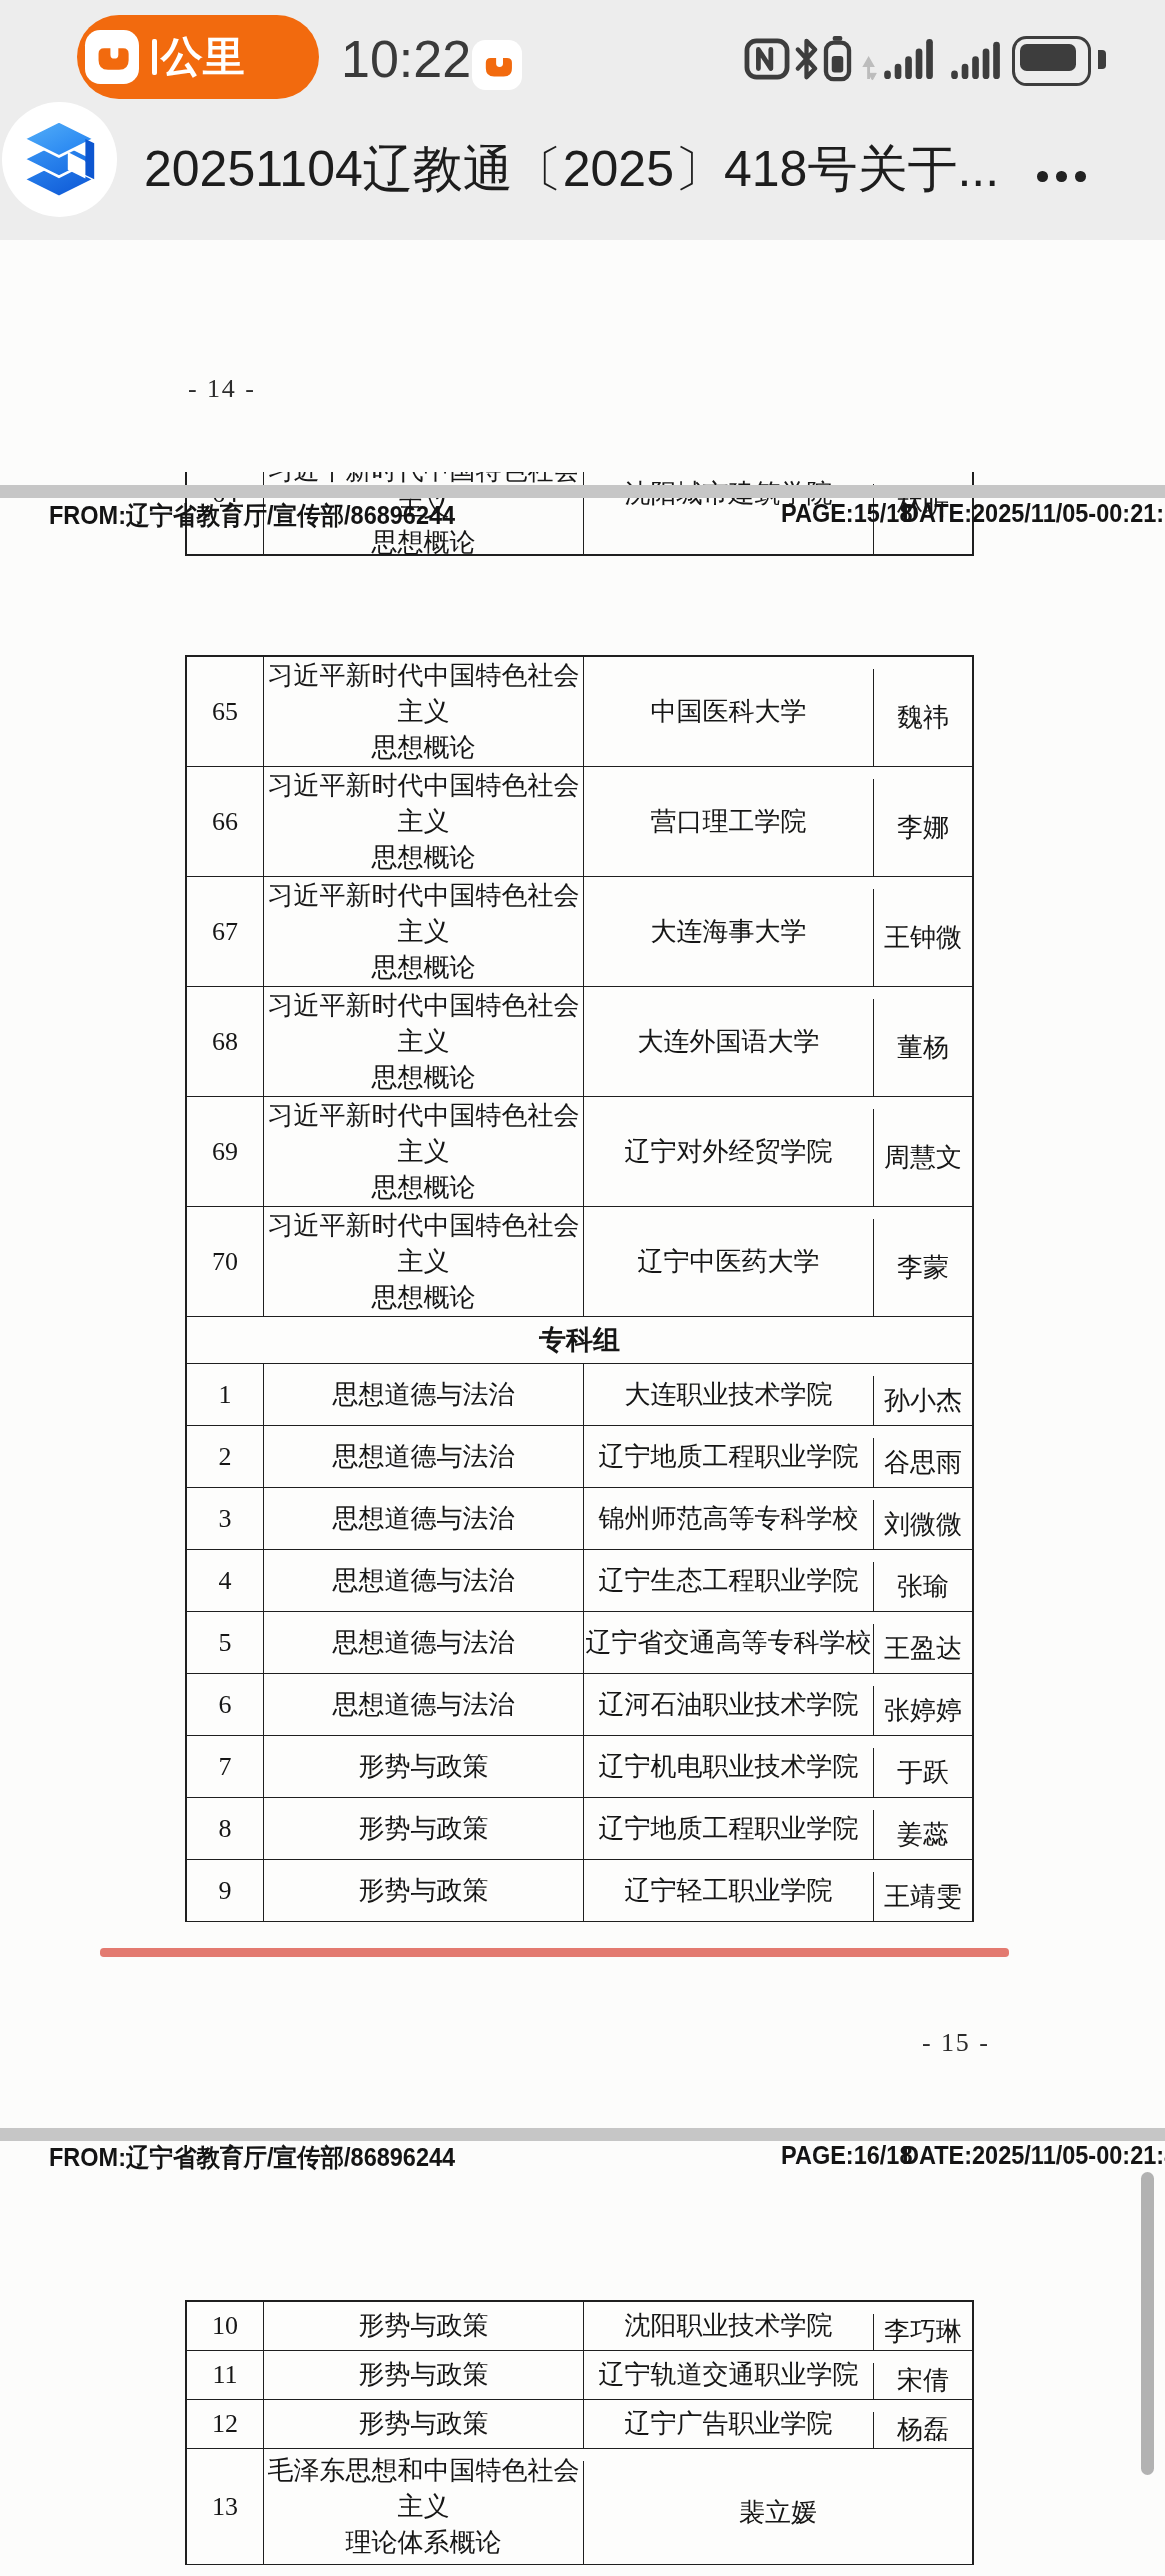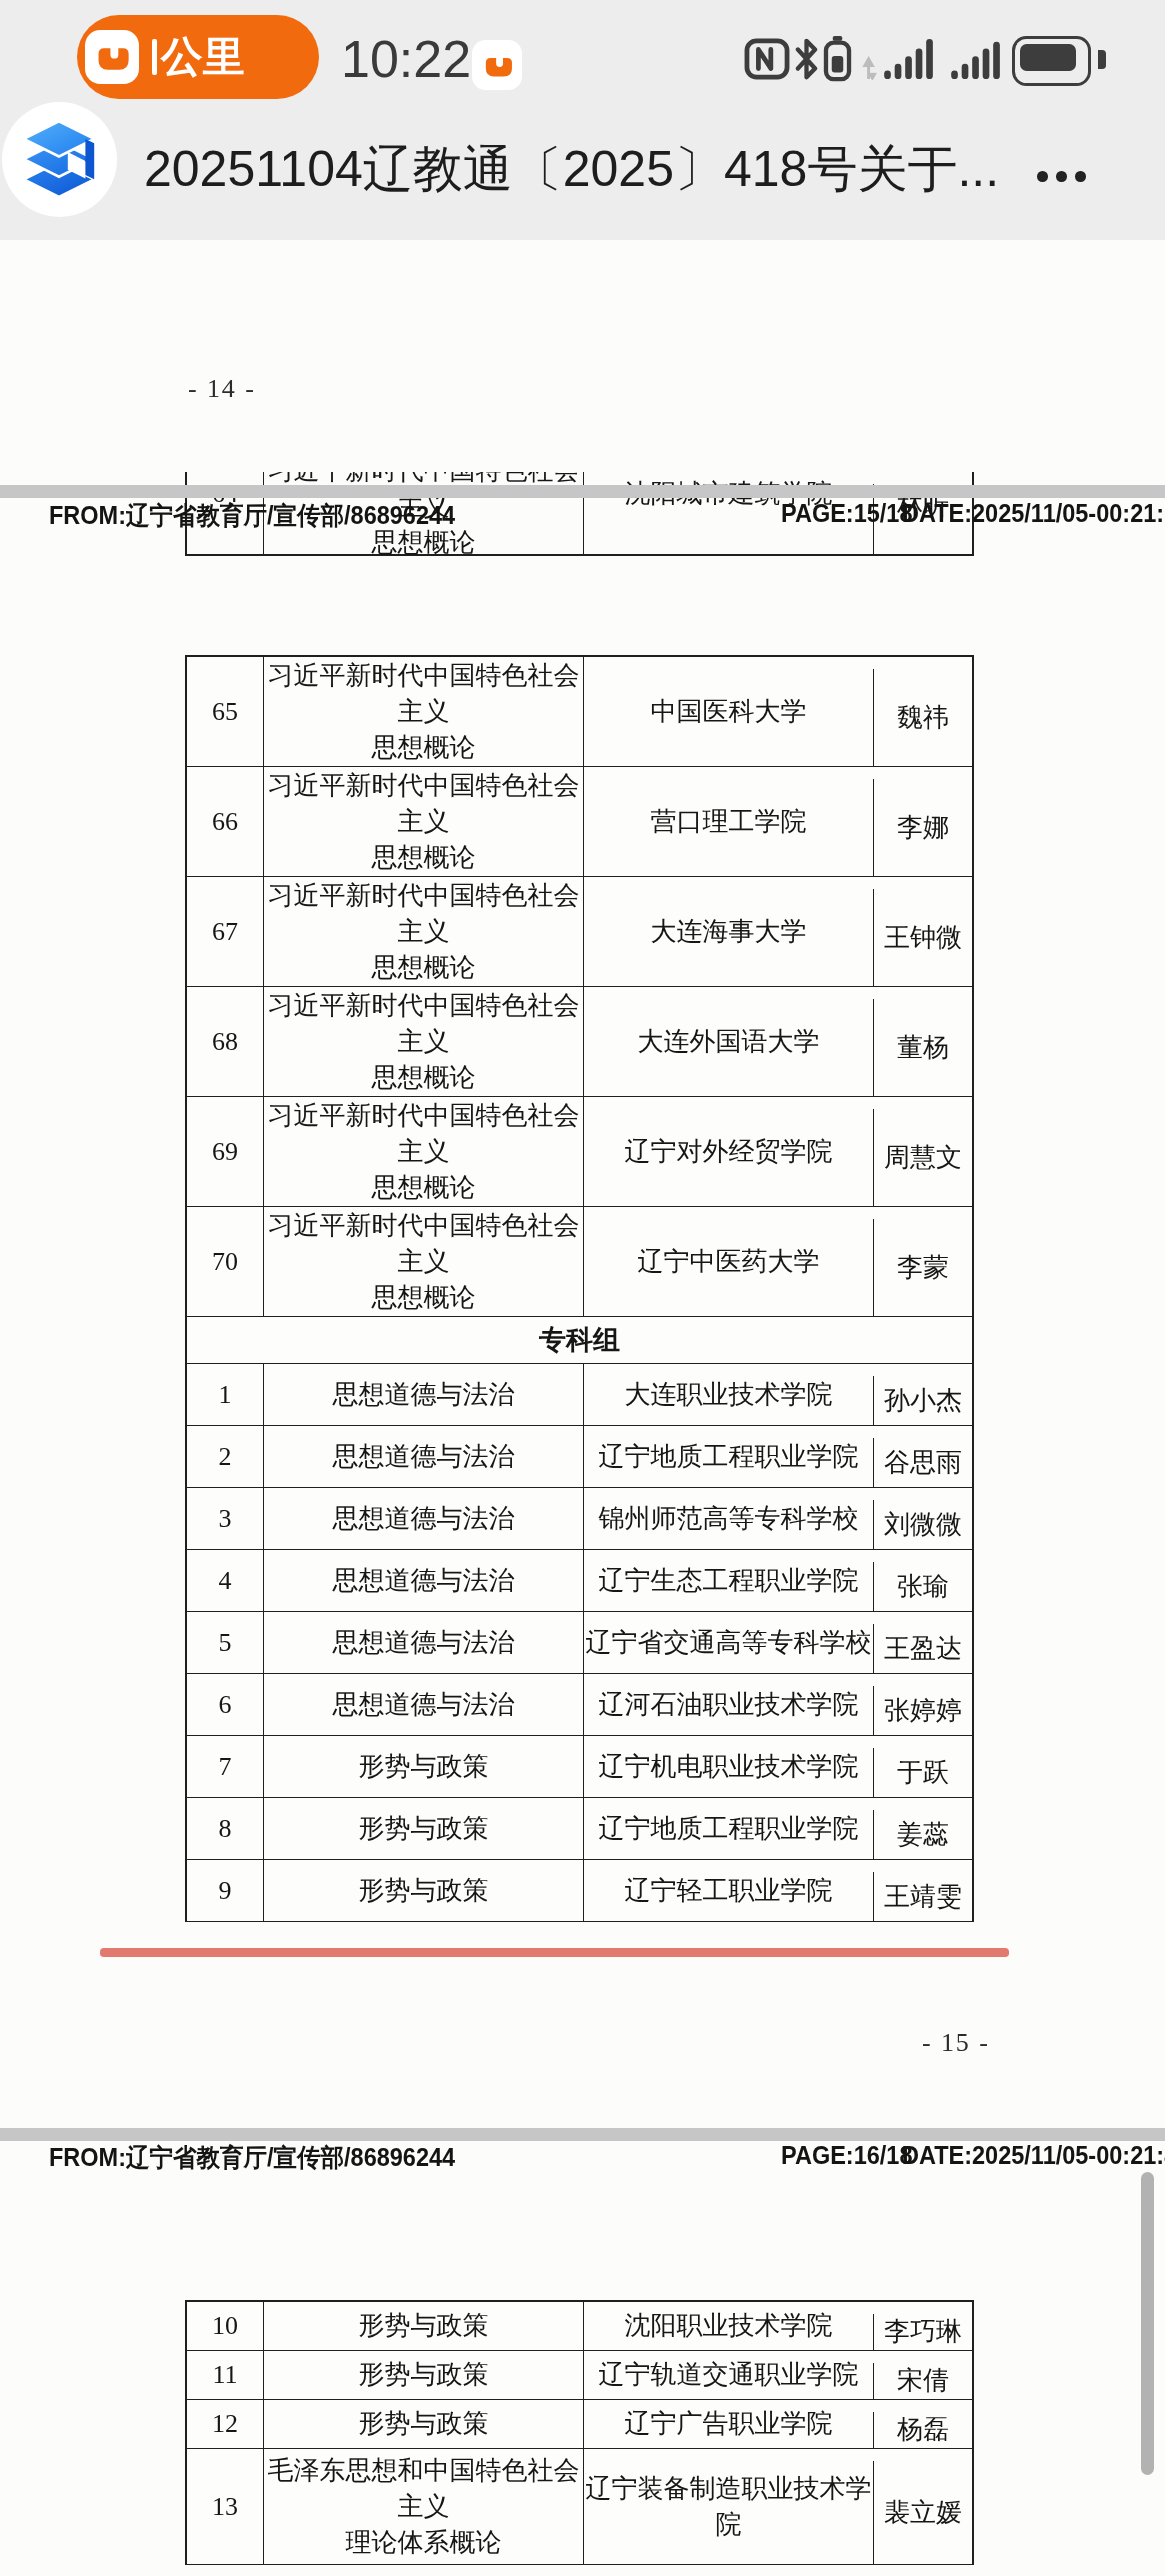--- a/index.html
+++ b/index.html
@@ -340,7 +340,6 @@
         <div class="cell c1">13</div>
         <div class="cell c2">毛泽东思想和中国特色社会主义
 理论体系概论</div>
-        <div class="cell c3">辽宁装备制造职业技术学院</div>
         <div class="cell c4">裴立媛</div>
       </div>
     </div>

